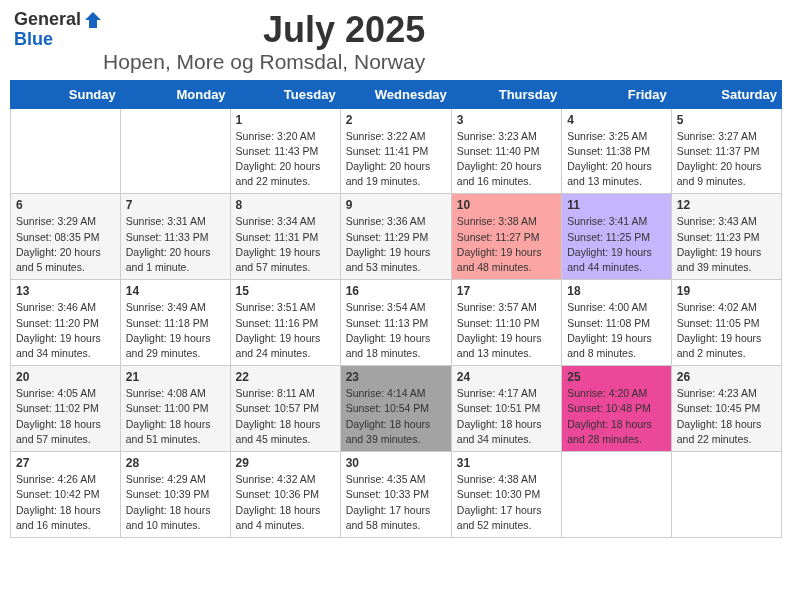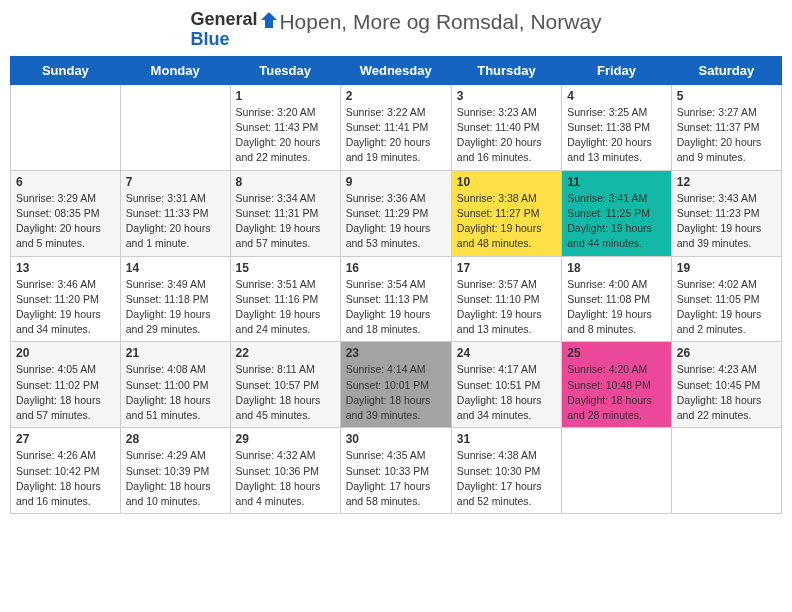--- a/index.html
+++ b/index.html
@@ -12,7 +12,7 @@
     }
     .header {
       display: flex;
-      justify-content: center;
+      justify-content: flex-start;
       align-items: flex-start;
       margin-bottom: 6px;
       padding: 0 4px;

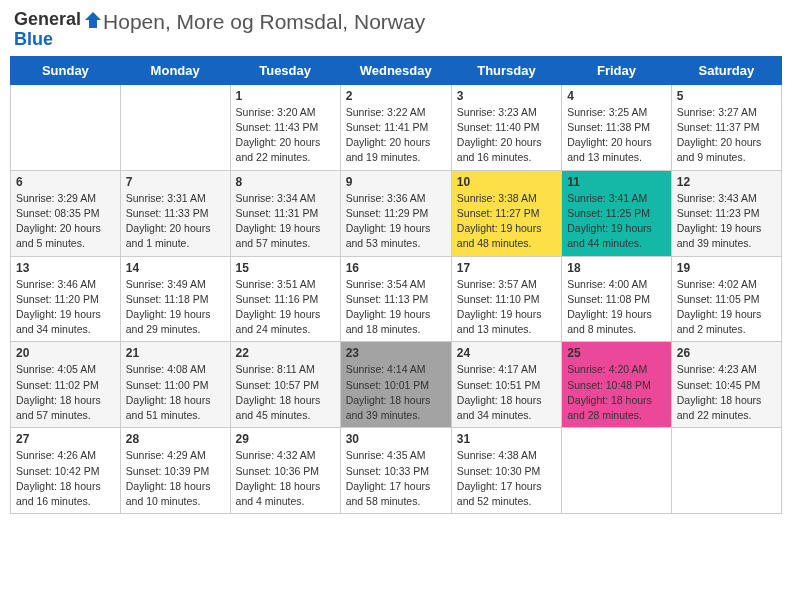--- a/index.html
+++ b/index.html
@@ -104,6 +104,7 @@
     </div>
   </div>
   <div class="title-area">
+    <div class="month-title">July 2025</div>
     <div class="location-title">Hopen, More og Romsdal, Norway</div>
   </div>
 </div>

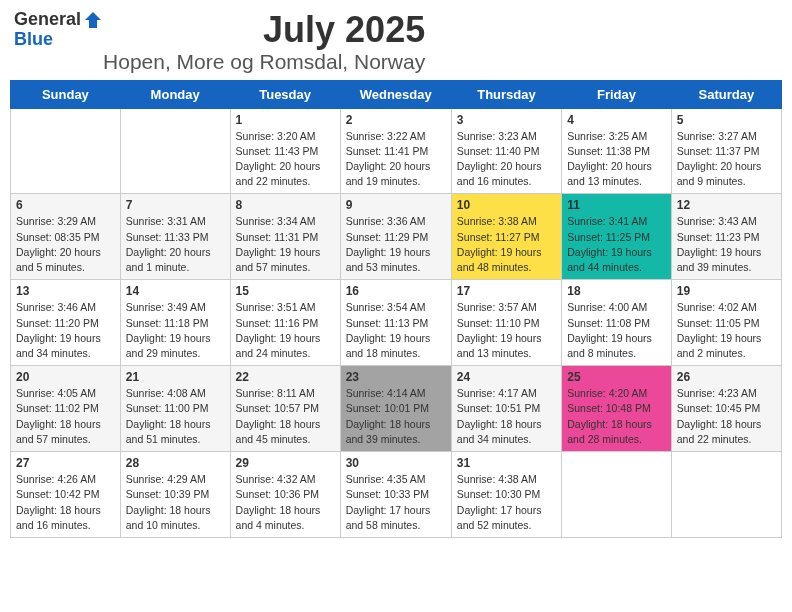--- a/index.html
+++ b/index.html
@@ -58,7 +58,7 @@
       font-size: 13px;
       font-weight: bold;
       padding: 6px 4px;
-      text-align: center;
+      text-align: right;
       border: 1px solid #1565c0;
     }
     .calendar td {

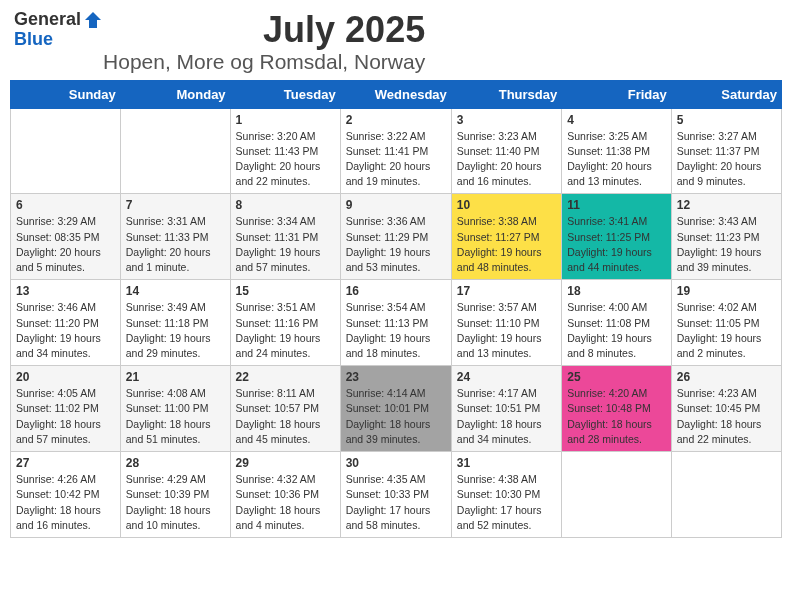--- a/index.html
+++ b/index.html
@@ -163,7 +163,7 @@
           <span class="day-number">9</span>
           <div class="day-info"><span>Sunrise: 3:36 AM</span><br><span>Sunset: 11:29 PM</span><br><span>Daylight: 19 hours</span><br><span>and 53 minutes.</span></div>
         </td>
-        <td style="background: #fde047; margin-left: 18px;">
+        <td style="background: #fca5a5; margin-left: 18px;">
           <span class="day-number">10</span>
           <div class="day-info"><span>Sunrise: 3:38 AM</span><br><span>Sunset: 11:27 PM</span><br><span>Daylight: 19 hours</span><br><span>and 48 minutes.</span></div>
         </td>

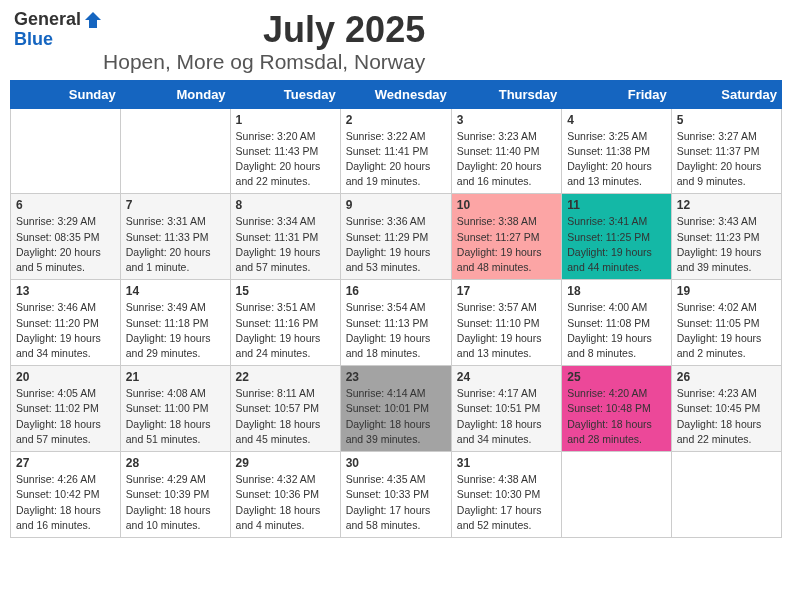--- a/index.html
+++ b/index.html
@@ -167,7 +167,7 @@
           <span class="day-number">10</span>
           <div class="day-info"><span>Sunrise: 3:38 AM</span><br><span>Sunset: 11:27 PM</span><br><span>Daylight: 19 hours</span><br><span>and 48 minutes.</span></div>
         </td>
-        <td style="background: #14b8a6;">
+        <td style="background: #c4b5fd;">
           <span class="day-number">11</span>
           <div class="day-info"><span>Sunrise: 3:41 AM</span><br><span>Sunset: 11:25 PM</span><br><span>Daylight: 19 hours</span><br><span>and 44 minutes.</span></div>
         </td>

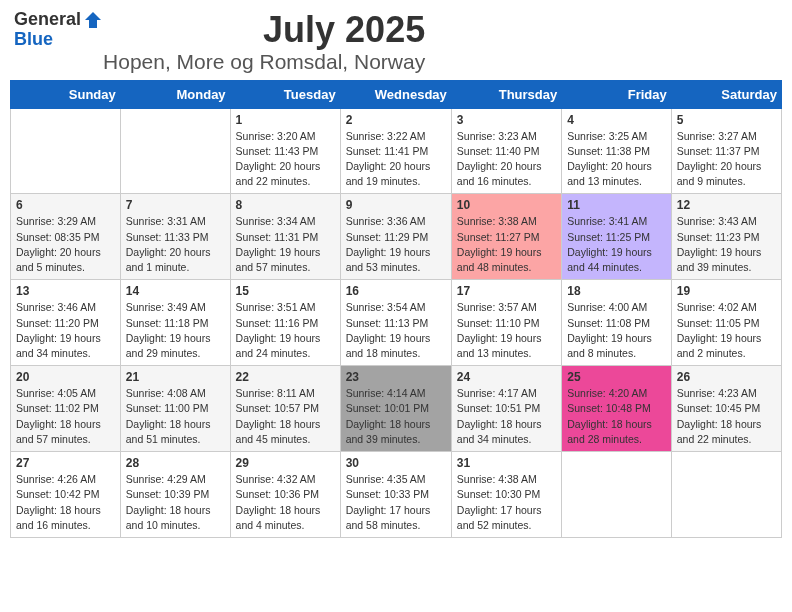--- a/index.html
+++ b/index.html
@@ -221,7 +221,7 @@
         </td>
         <td style="background: #a3a3a3;">
           <span class="day-number">23</span>
-          <div class="day-info"><span>Sunrise: 4:14 AM</span><br><span>Sunset: 10:01 PM</span><br><span>Daylight: 18 hours</span><br><span>and 39 minutes.</span></div>
+          <div class="day-info"><span>Sunrise: 4:14 AM</span><br><span>Sunset: 10:54 PM</span><br><span>Daylight: 18 hours</span><br><span>and 39 minutes.</span></div>
         </td>
         <td style="background: rgb(245, 245, 245);">
           <span class="day-number">24</span>

